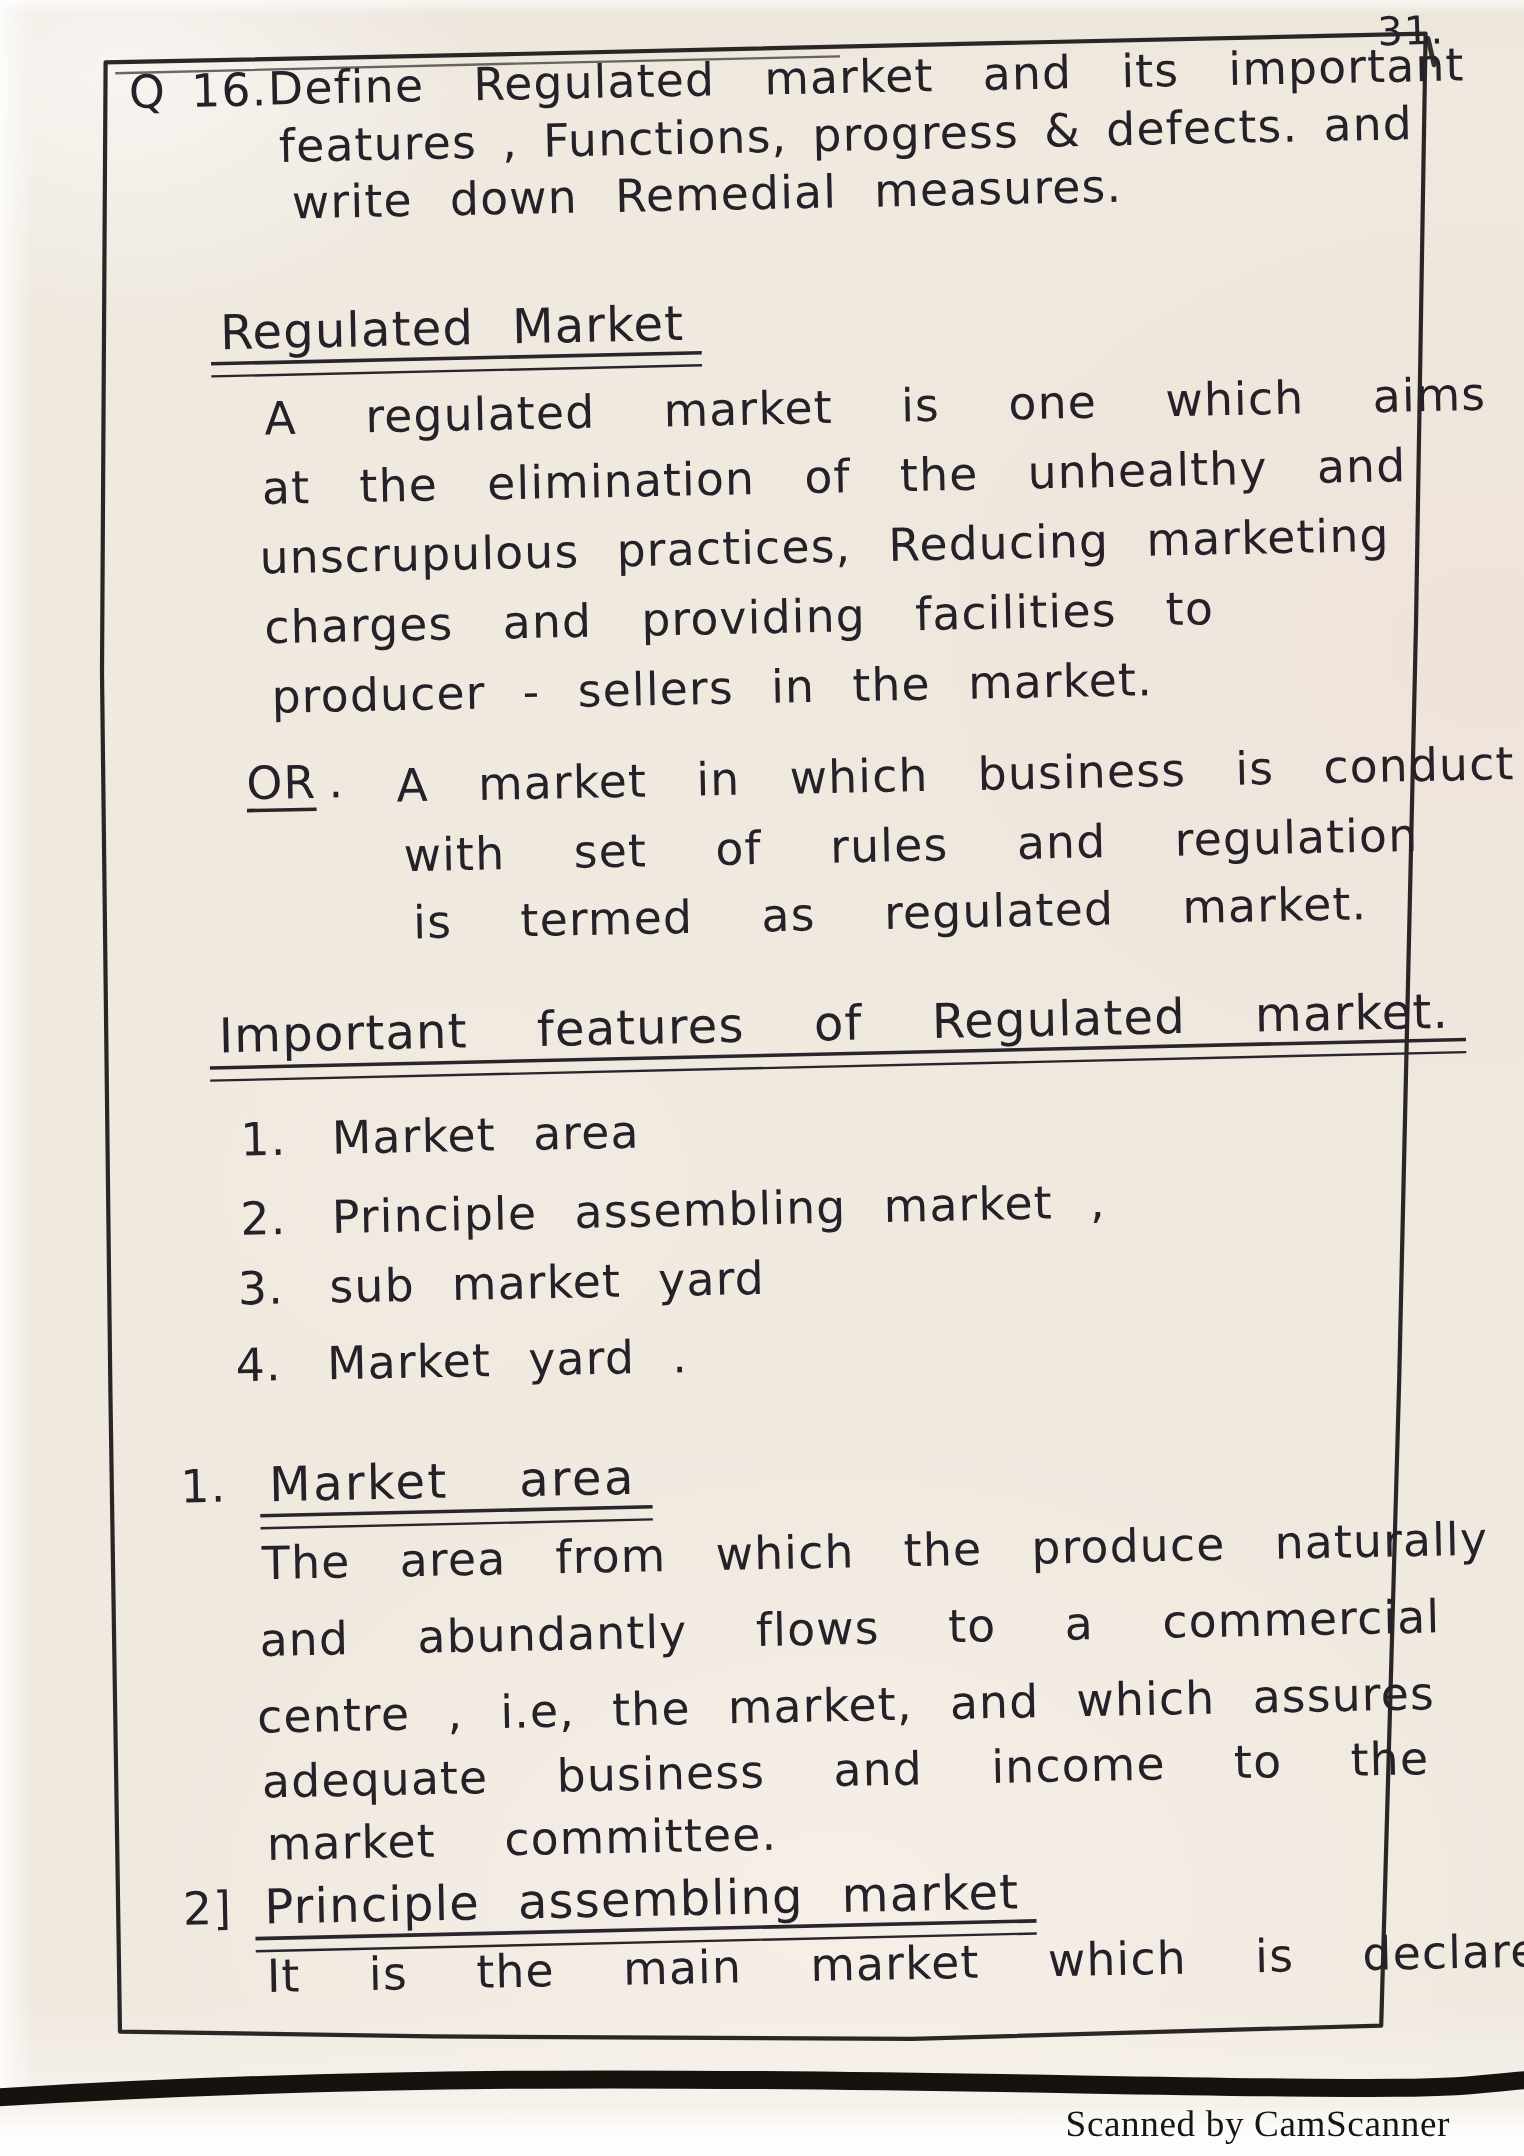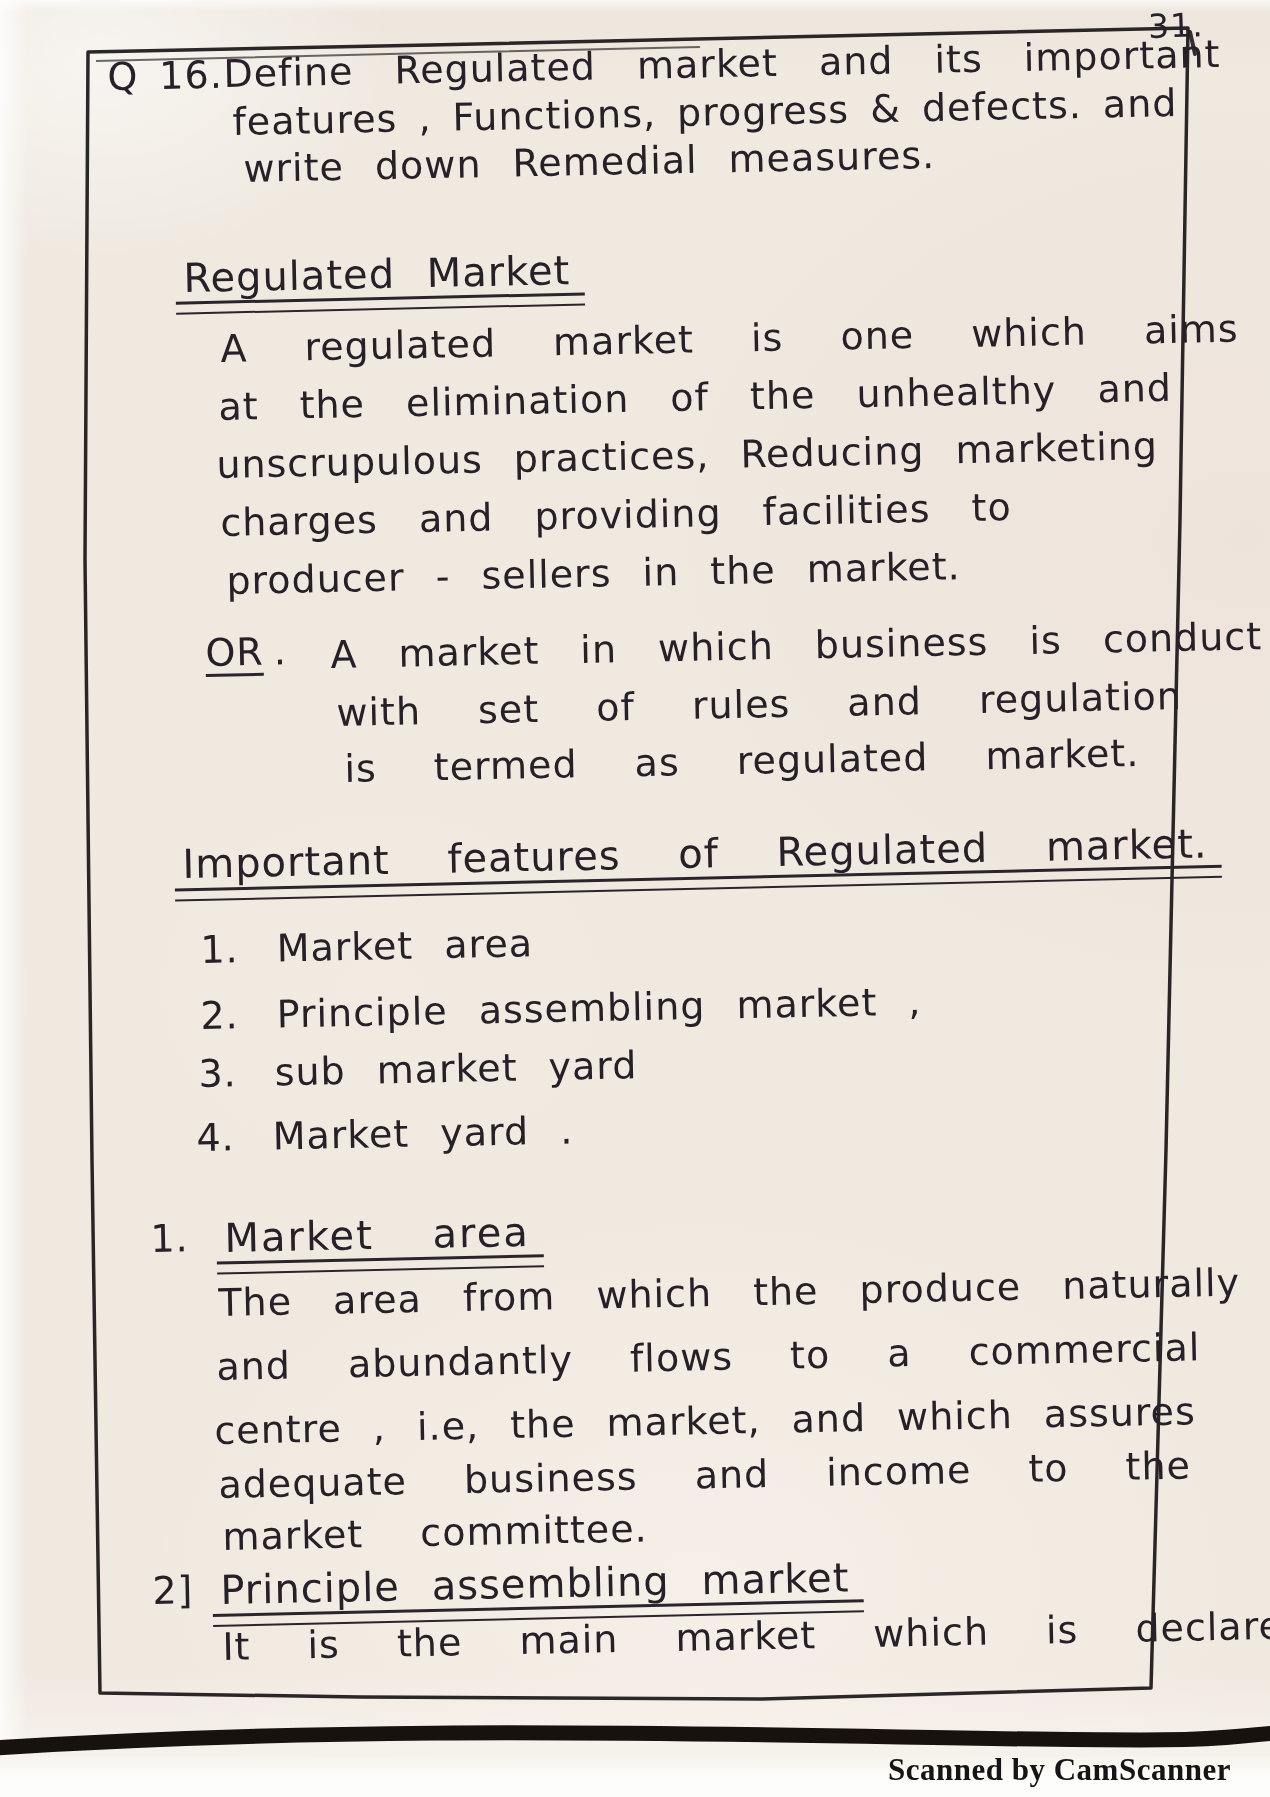--- a/index.html
+++ b/index.html
@@ -53,7 +53,7 @@
   .footer {
     position:absolute; left:888px; top:1752px;
     font-family:"Liberation Serif","DejaVu Serif",serif;
-    font-size:31px; color:#151515; letter-spacing:0.5px;font-weight:bold;
+    font-size:31px; color:#151515; letter-spacing:0.5px;
   }
 </style>
 </head>

